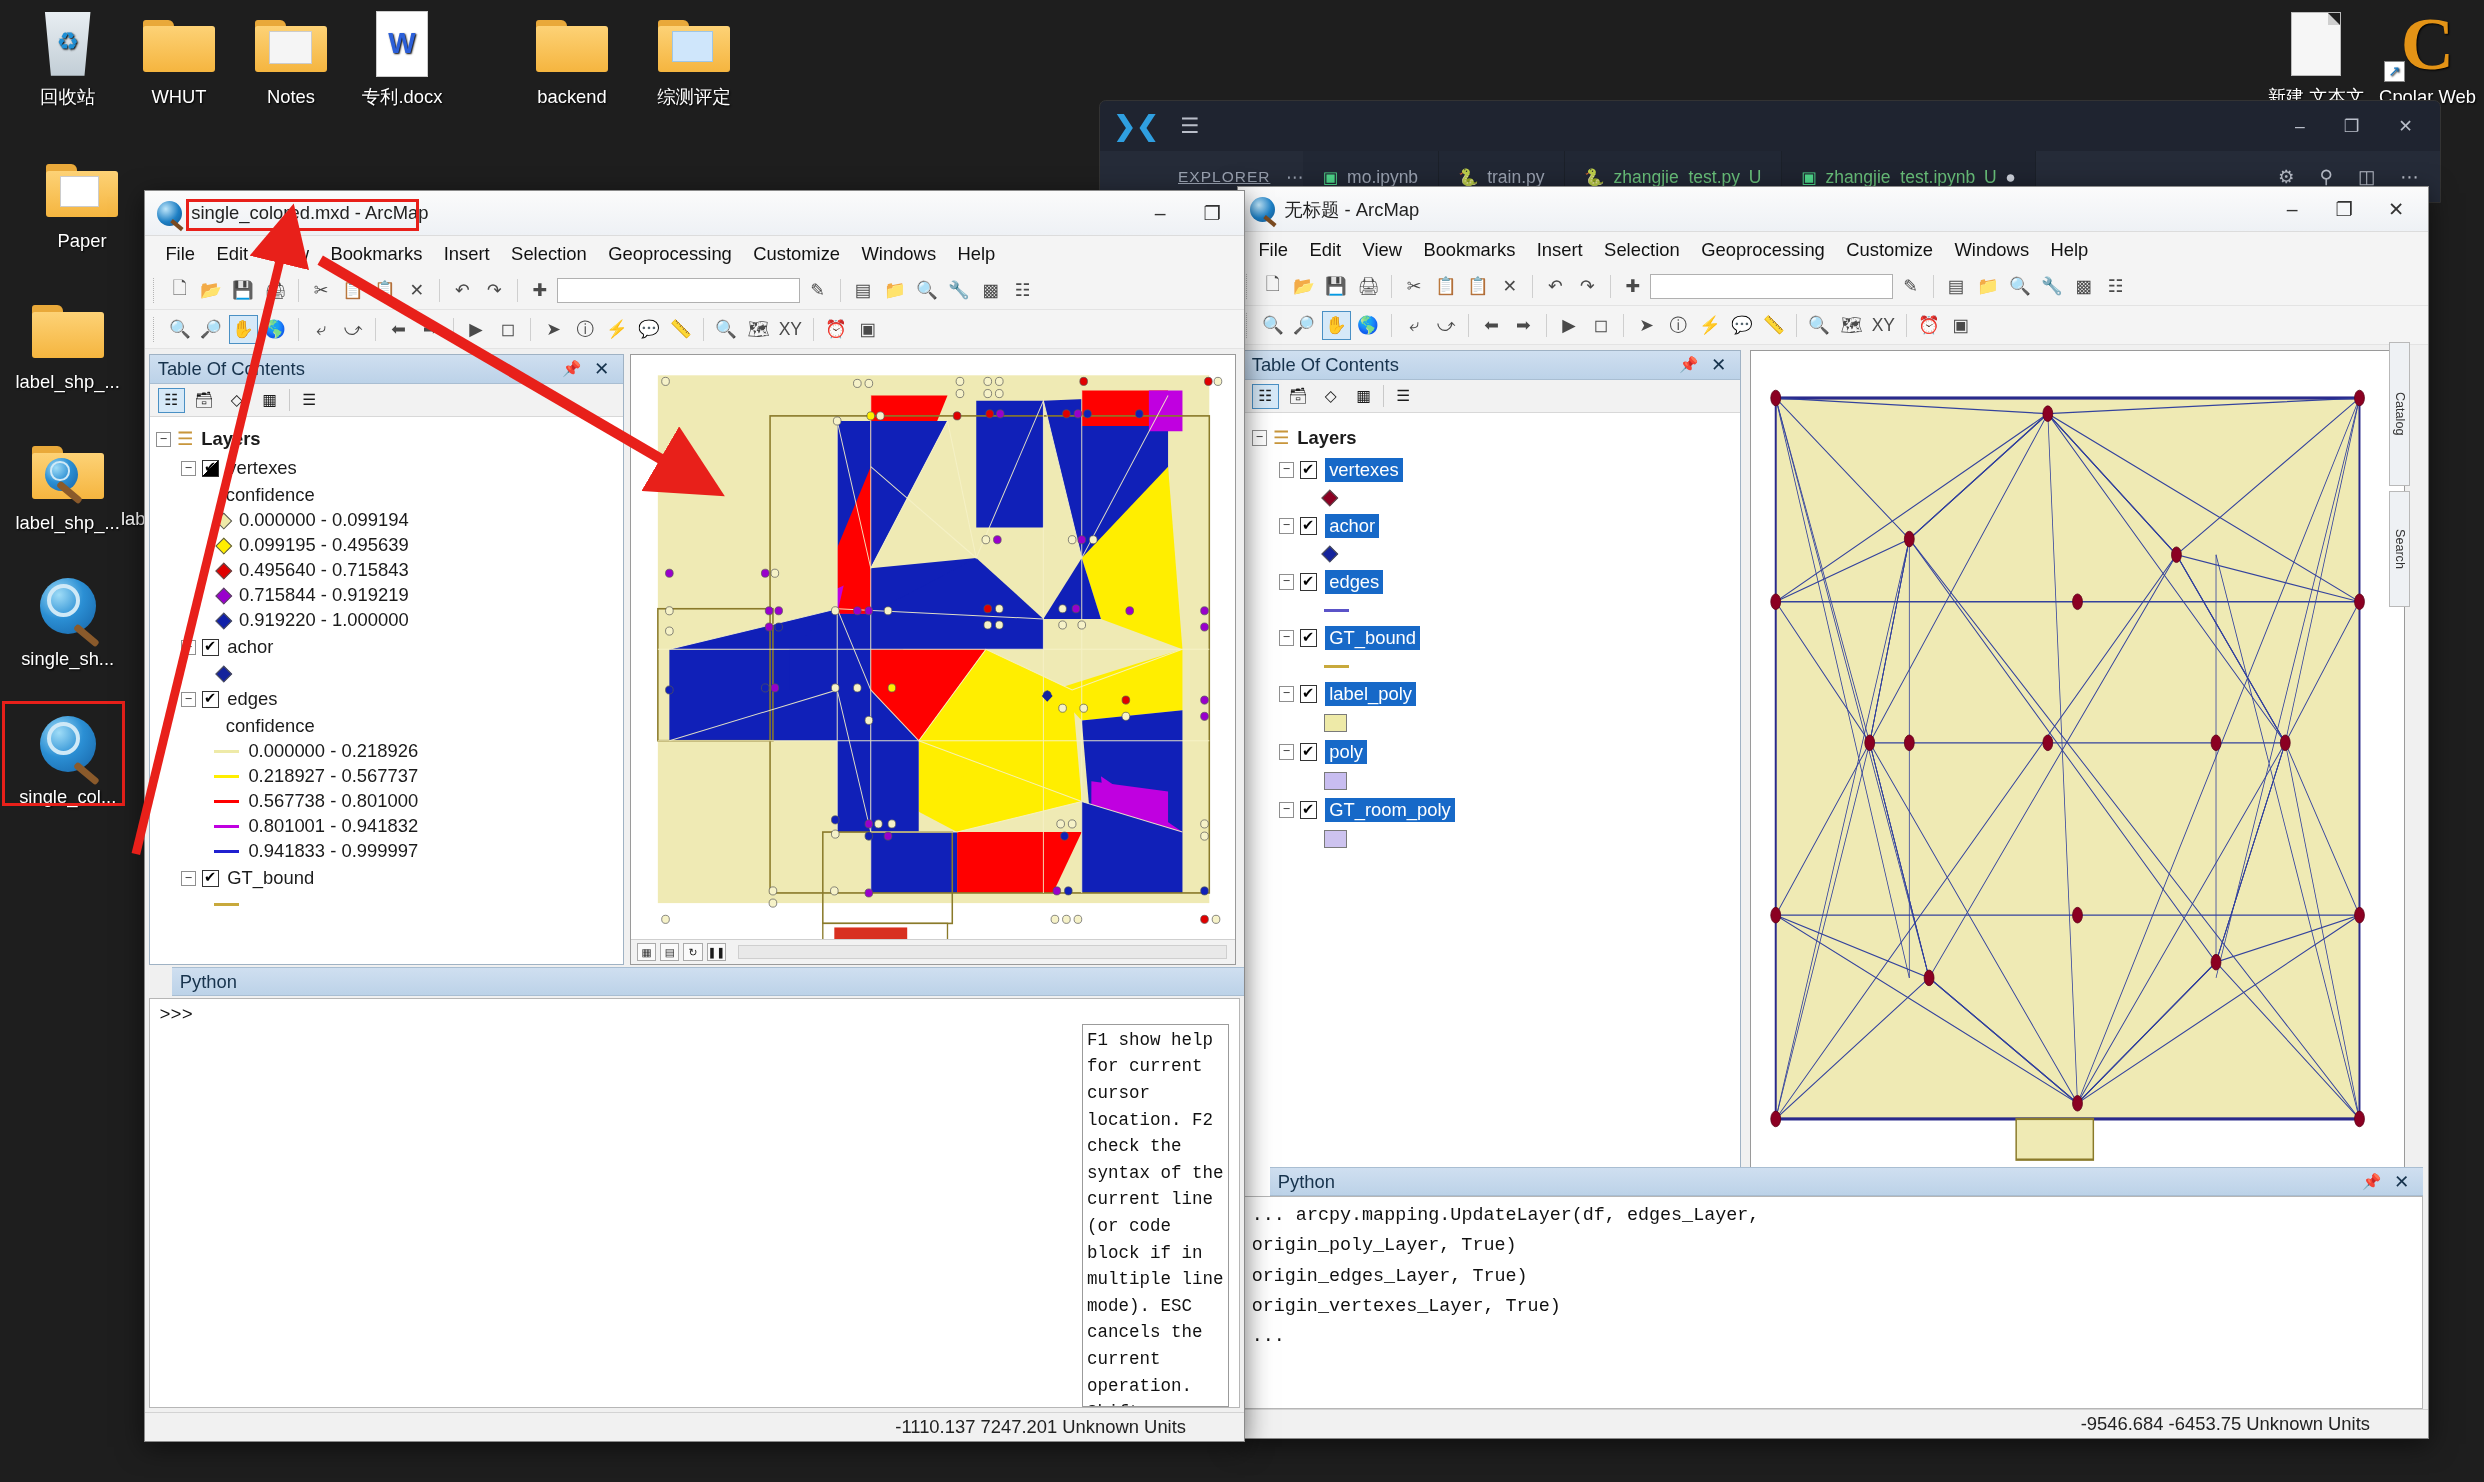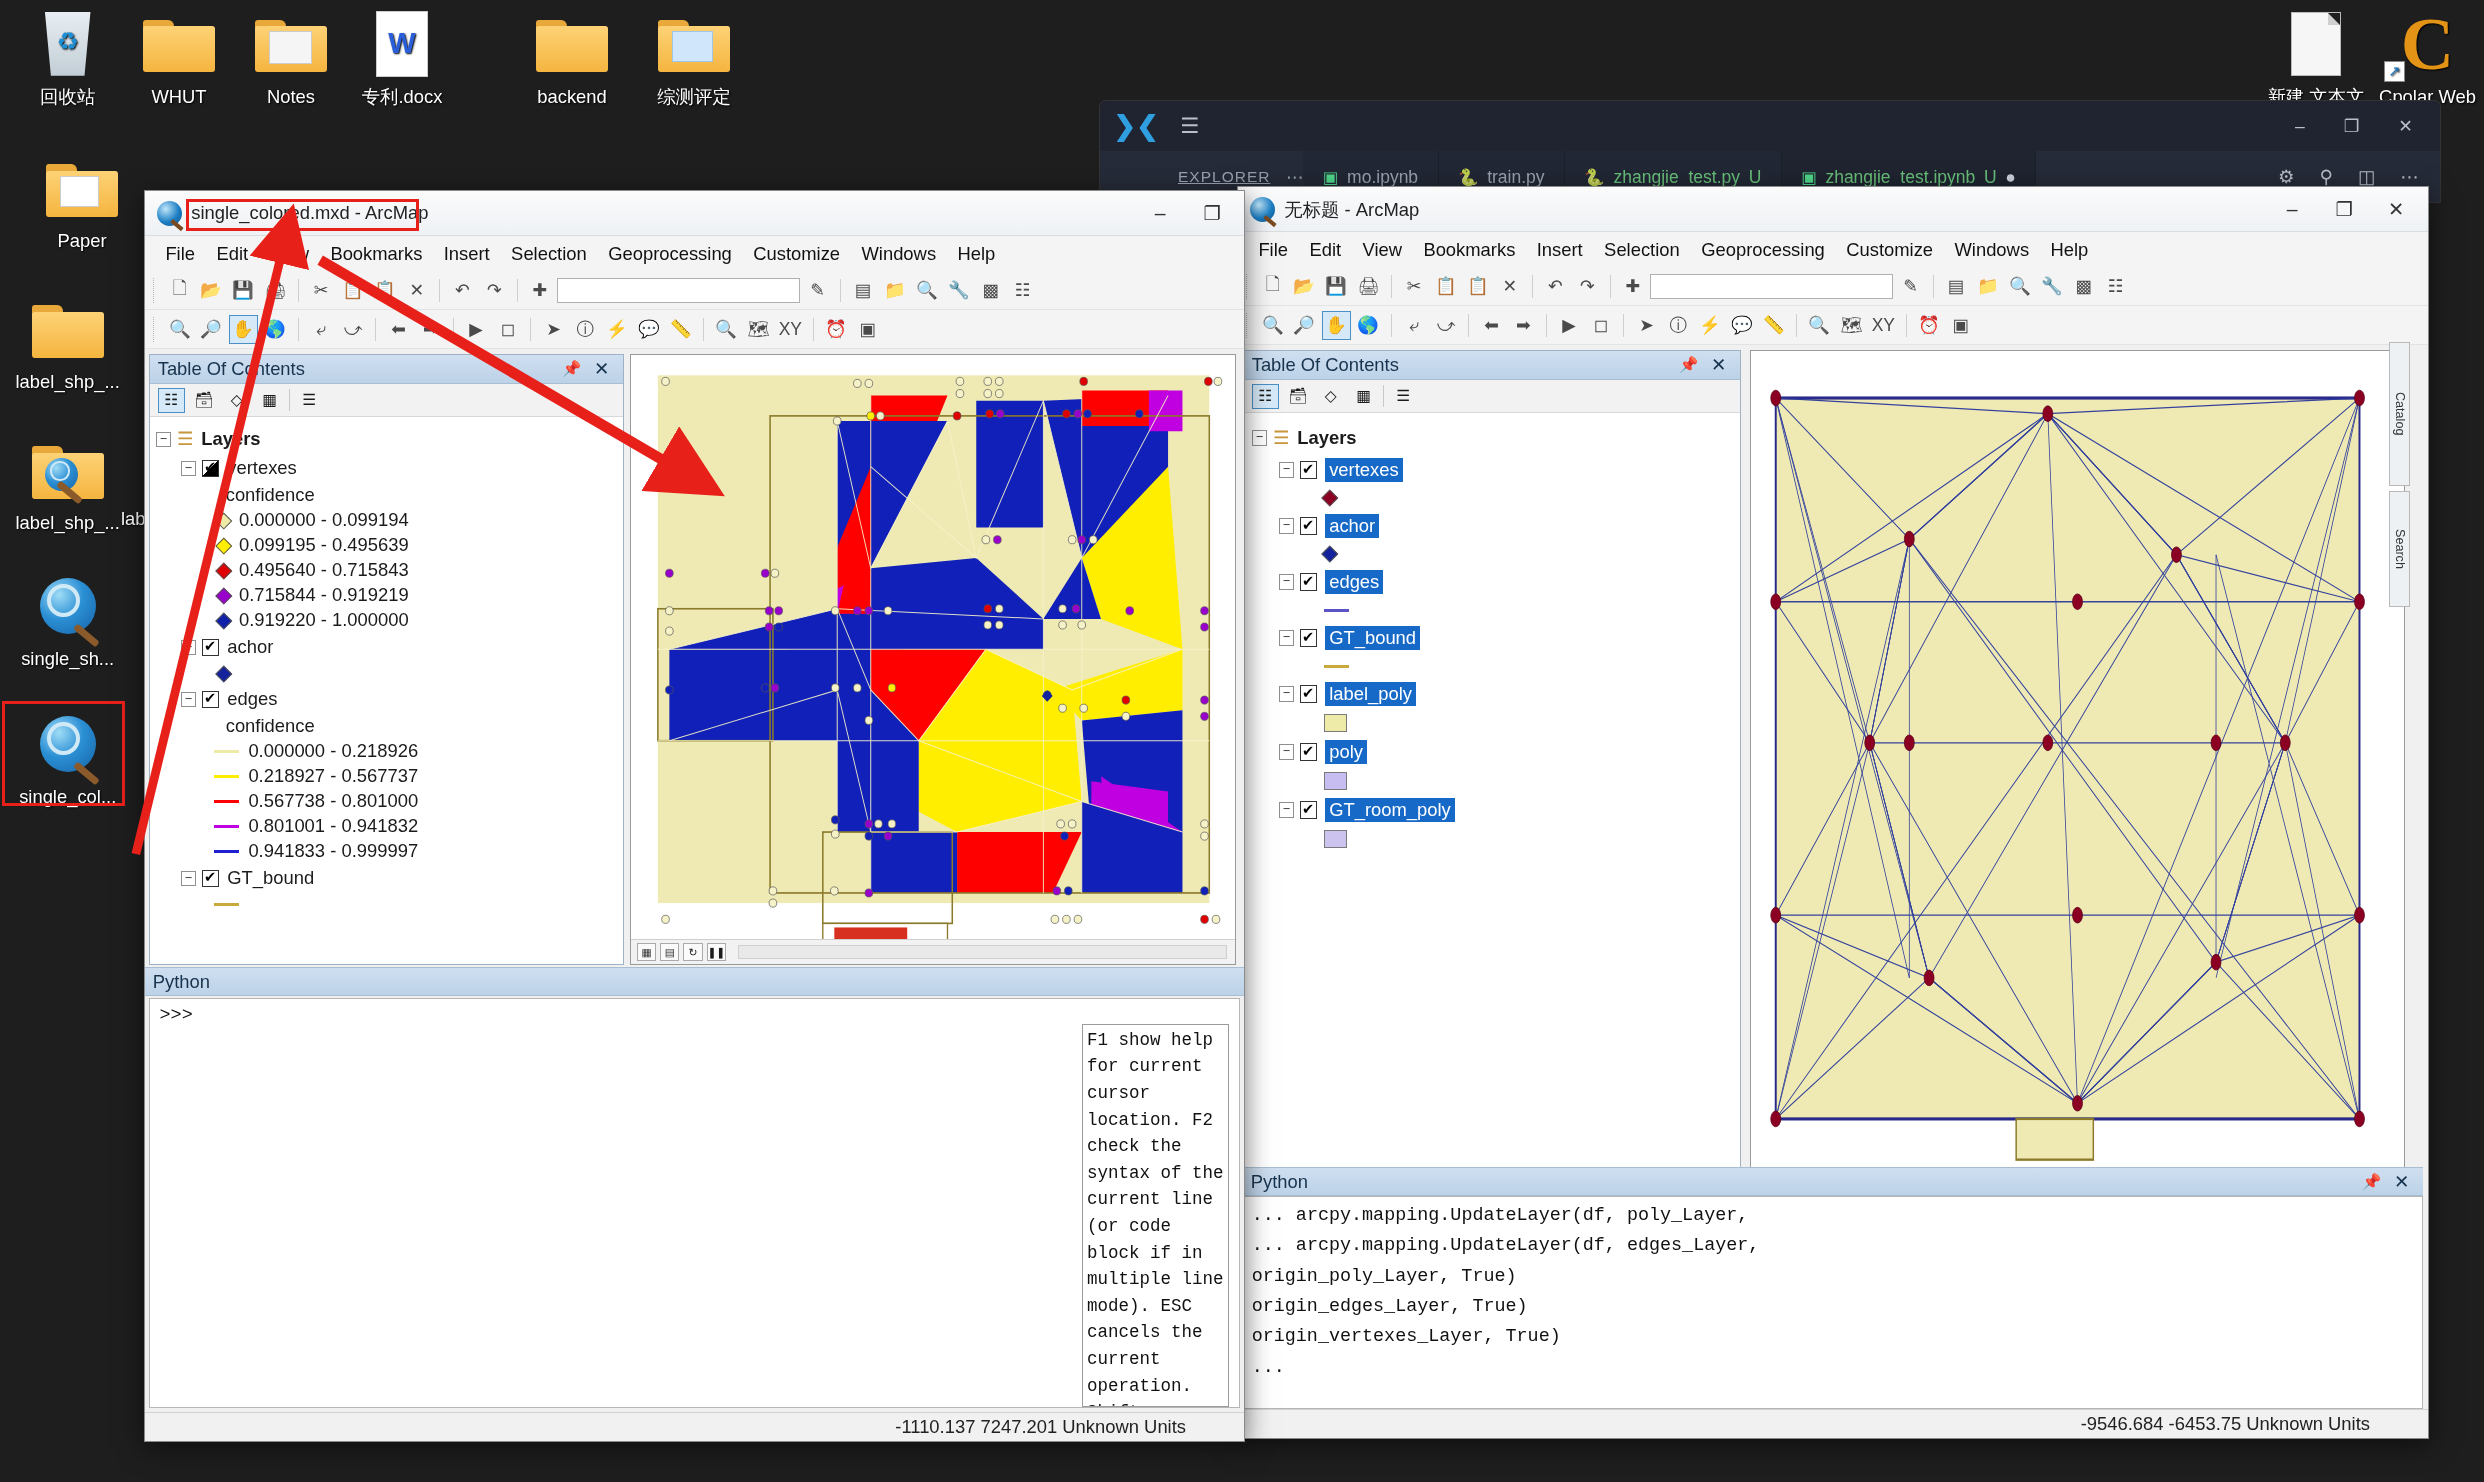--- a/index.html
+++ b/index.html
@@ -95,7 +95,7 @@
   .mapbar .mb{width:19.4px;height:17.5px;border:1px solid #aaa;background:#fafafa;font-size:10.7px;display:flex;align-items:center;justify-content:center;}
   .mapbar .scroll{flex:1;height:13.6px;background:#e9e9e9;border:1px solid #cfcfcf;margin:0 7.8px;}
   .pybar{height:29px;background:linear-gradient(180deg,#cfdff0,#bcd2e8);display:flex;align-items:center;
-         padding:0 7.8px;font-size:18.4px;color:#17334d;border-top:1px solid #a9bed2;border-bottom:1px solid #a9bed2;}
+         padding:0 7.8px;font-size:18.4px;color:#17334d;border-top:1px solid #a9bed2;border-bottom:1px solid #a9bed2;margin-left:27px;}
   .pybar .pin{margin-left:auto;font-size:15.5px;padding:0 6.8px;}
   .pyarea{background:#fff;font-family:"Liberation Mono",monospace;font-size:18.4px;color:#111;overflow:hidden;}
   .statusbar{position:absolute;bottom:0;left:0;right:0;height:29px;background:#f1f1f1;border-top:1px solid #d3d3d3;

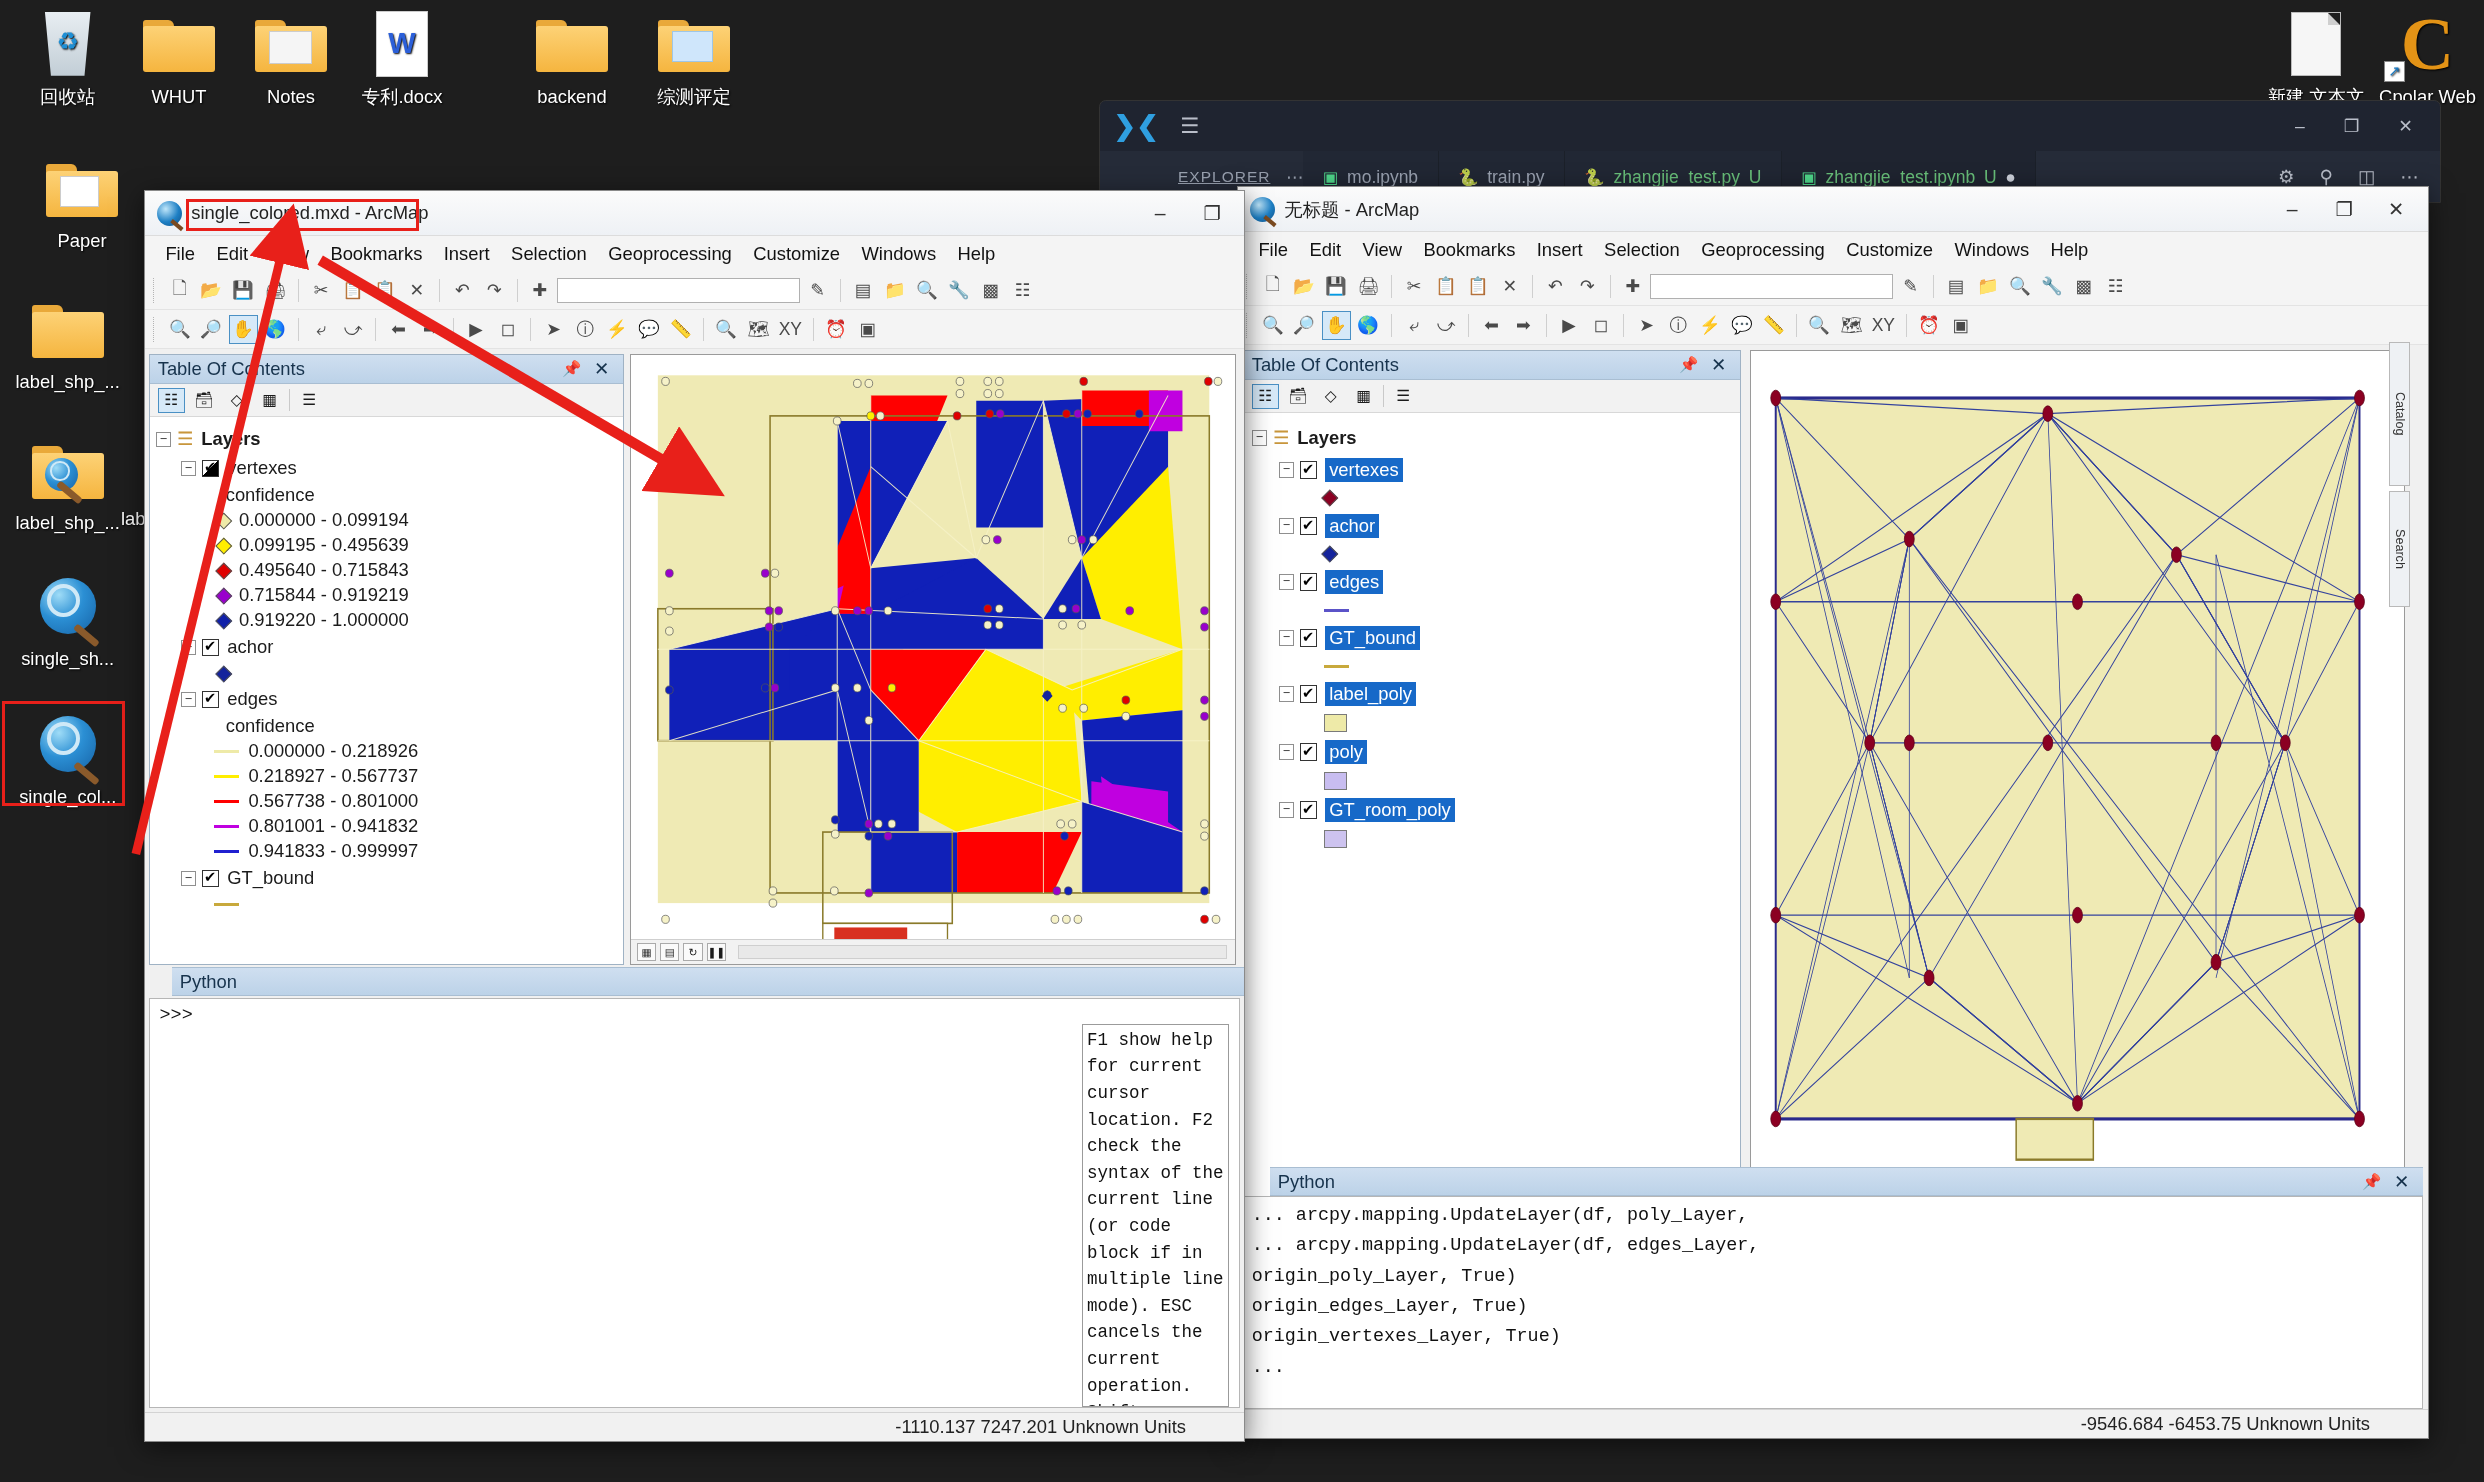--- a/index.html
+++ b/index.html
@@ -509,7 +509,6 @@
       <span style="padding:0 5.8px;">✕</span>
     </div>
     <div class="pyarea" style="position:absolute;left:0;right:0;top:29px;bottom:0;border:1px solid #b6b6b6;padding:3.9px 7.8px;line-height:1.65;">
-      <div><span>... </span><span>arcpy.mapping.UpdateLayer(df, poly_Layer,</span></div>
       <div><span>... </span><span>arcpy.mapping.UpdateLayer(df, edges_Layer,</span></div>
       <div><span> origin_poly_Layer, True)</span></div>
       <div><span> origin_edges_Layer, True)</span></div>

